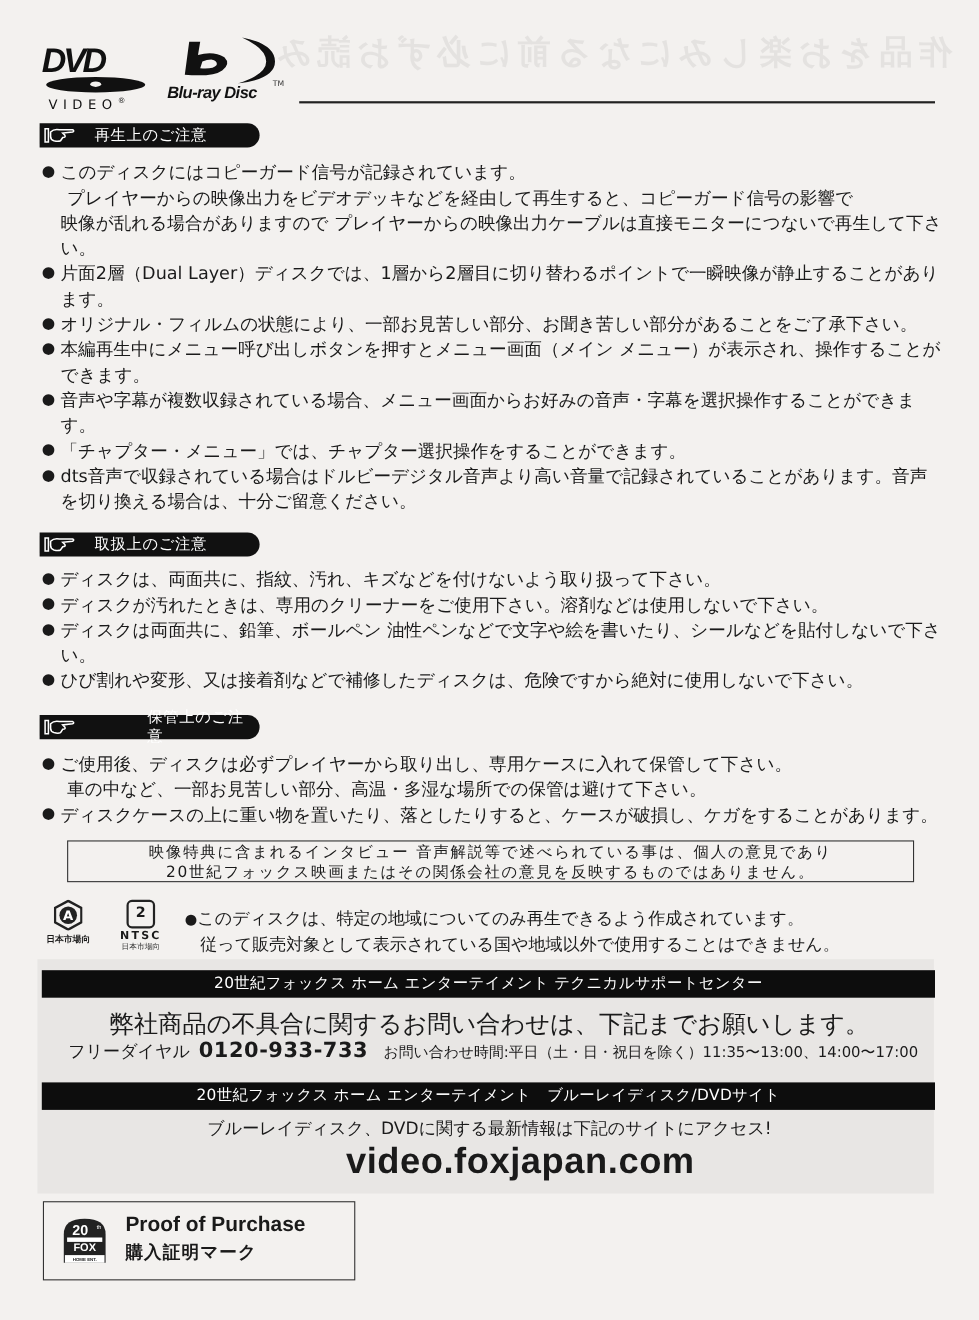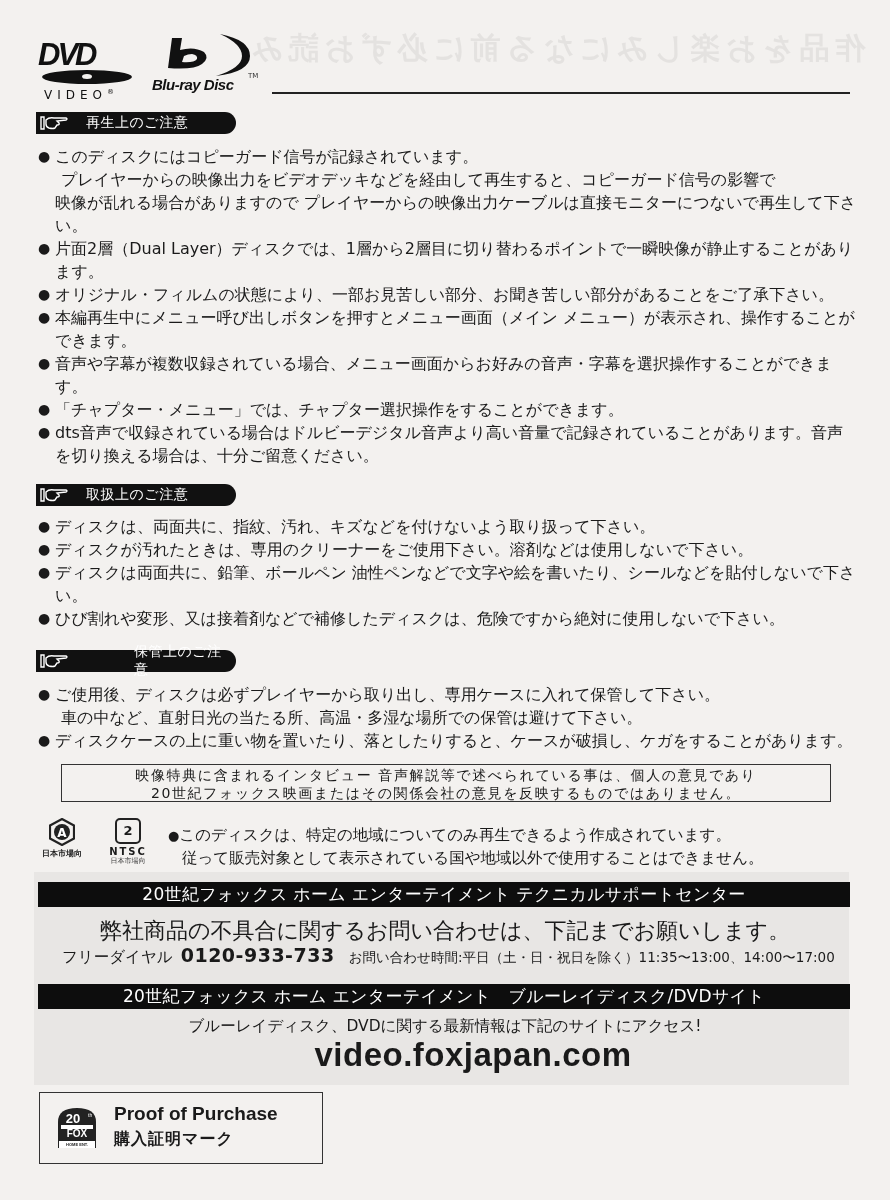--- a/index.html
+++ b/index.html
@@ -167,7 +167,7 @@
   <ul class="notes" style="top:683px;">
     <li>
       <span class="cont">ご使用後、ディスクは必ずプレイヤーから取り出し、専用ケースに入れて保管して下さい。</span>
-      <span class="sub">車の中など、直射日光の当たる所、高温・多湿な場所での保管は避けて下さい。</span>
+      <span class="sub">車の中など、一部お見苦しい部分、高温・多湿な場所での保管は避けて下さい。</span>
     </li>
     <li>
         <span class="cont">ディスクケースの上に重い物を置いたり、落としたりすると、ケースが破損し、ケガをすることがあります。</span>

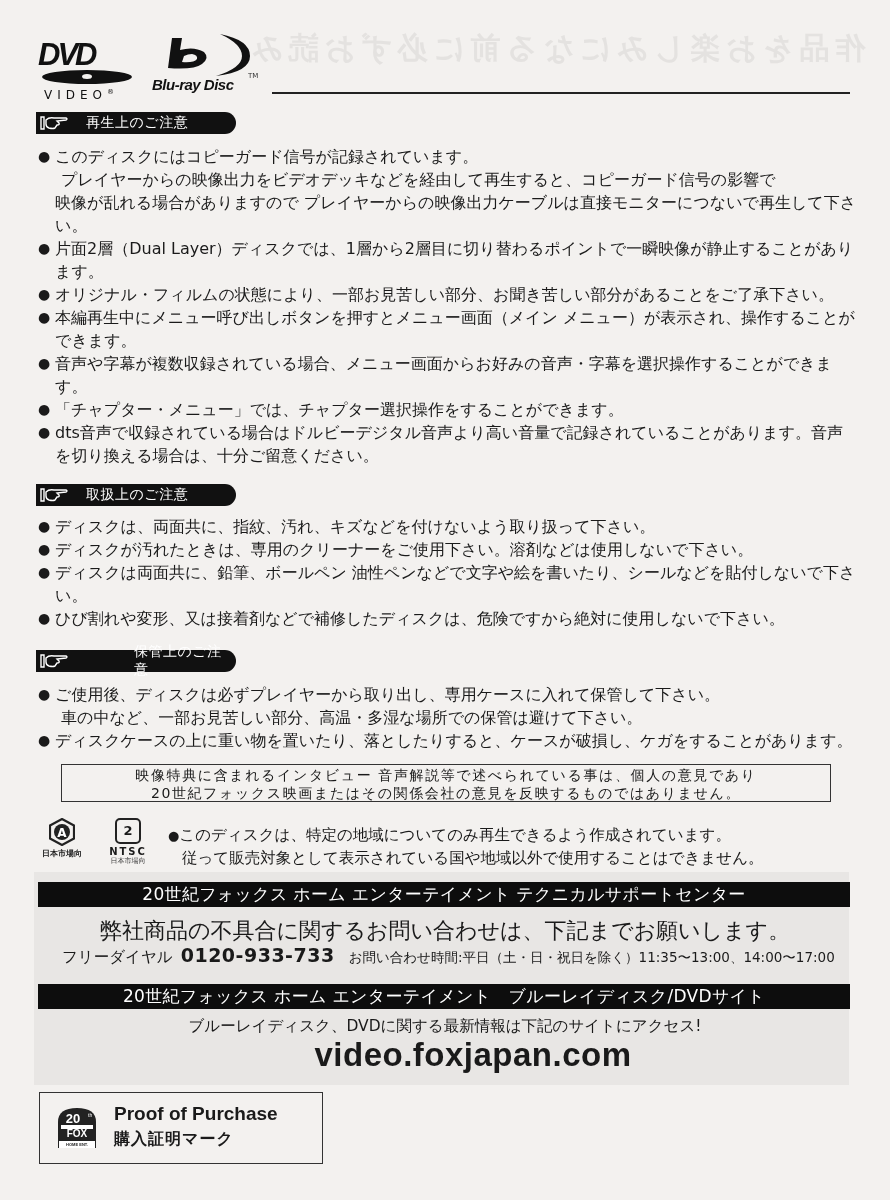--- a/index.html
+++ b/index.html
@@ -62,7 +62,7 @@
   
   .gray-area { position: absolute; left: 34px; top: 872px; width: 815px; height: 213px; background: #e8e6e4; }
   .band { position: absolute; left: 38px; width: 812px; height: 25px; background: #0d0d0d; color: #fff; text-align: center;
-    font-size: 17px; line-height: 25px; letter-spacing: 0.3px; }
+    font-size: 14px; line-height: 25px; letter-spacing: 0.3px; }
   .support-line1 { position: absolute; left: 0; width: 890px; text-align: center; top: 916px; font-size: 22px; }
   .support-line2 { position: absolute; left: 62px; top: 944px; font-size: 15.5px; display: flex; align-items: baseline; white-space: nowrap; }
   .support-line2 .phone { font-size: 19px; font-weight: bold; margin: 0 14px 0 8px; letter-spacing: 0.5px; }

